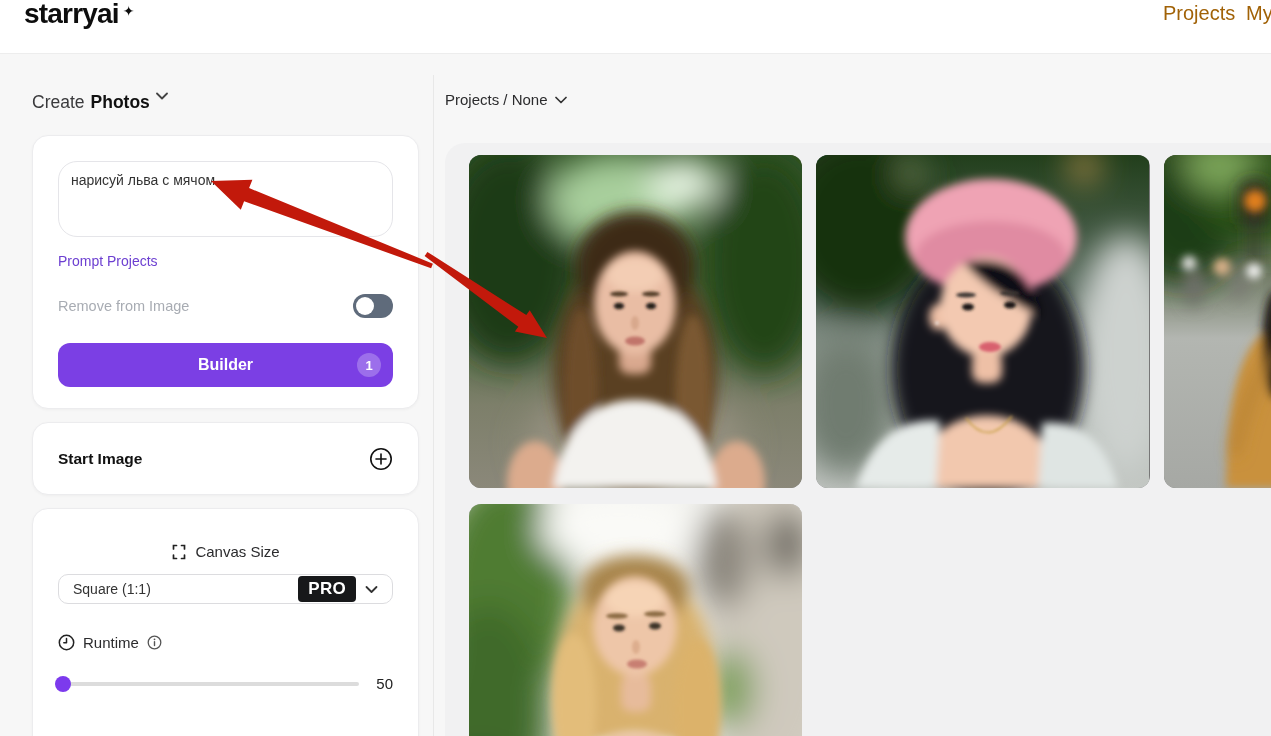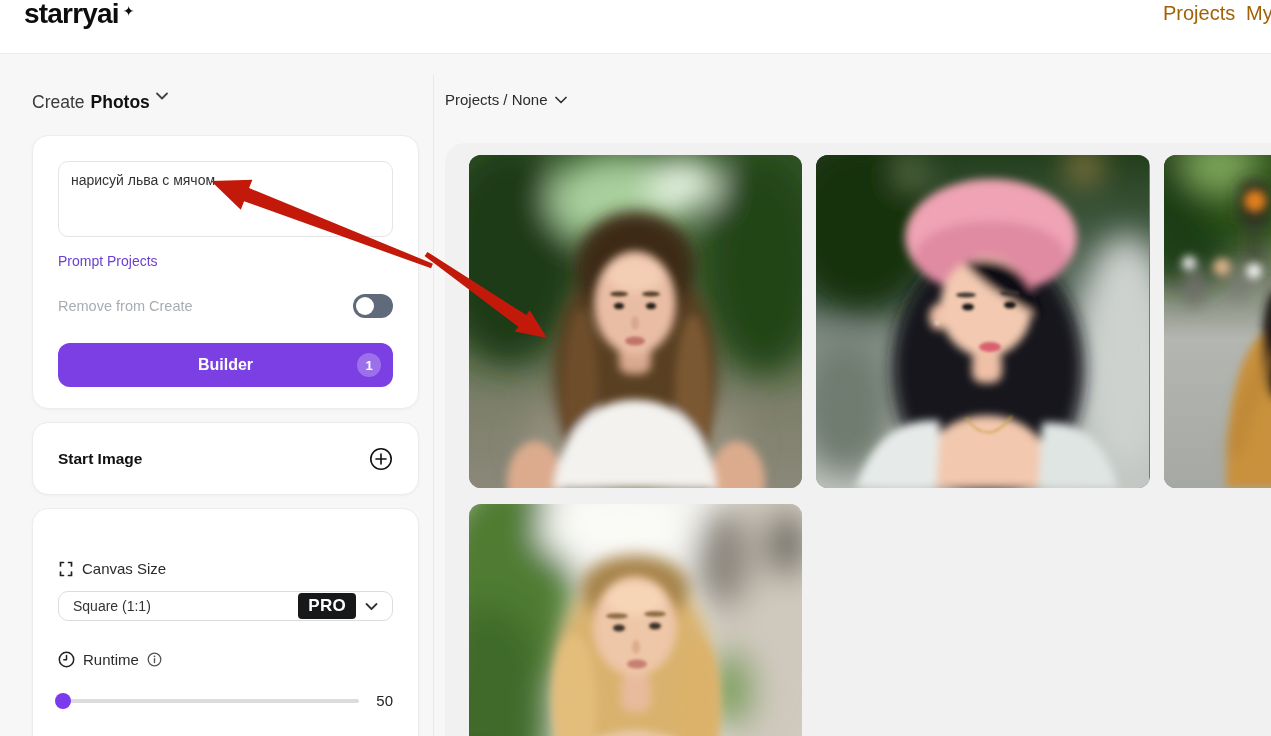--- a/index.html
+++ b/index.html
@@ -21,7 +21,7 @@
   .card{position:absolute;left:32px;width:387px;background:#ffffff;border:1px solid #ececee;border-radius:16px;box-shadow:0 1px 3px rgba(0,0,0,0.04);box-sizing:border-box;}
   .card-prompt{top:135px;height:274px;padding:25px;}
   .prompt-textarea{
-    width:100%;height:76px;box-sizing:border-box;border:1px solid #e5e5e9;border-radius:10px;
+    width:100%;height:76px;box-sizing:border-box;border:1px solid #e5e5e9;border-radius:19px;
     padding:10px 12px;font-size:14px;color:#333;font-family:"Liberation Sans",sans-serif;resize:none;outline:none;background:#fff;
   }
   .prompt-builder{margin-top:12px;font-size:14px;color:#6c3fd1;cursor:pointer;display:inline-block;}

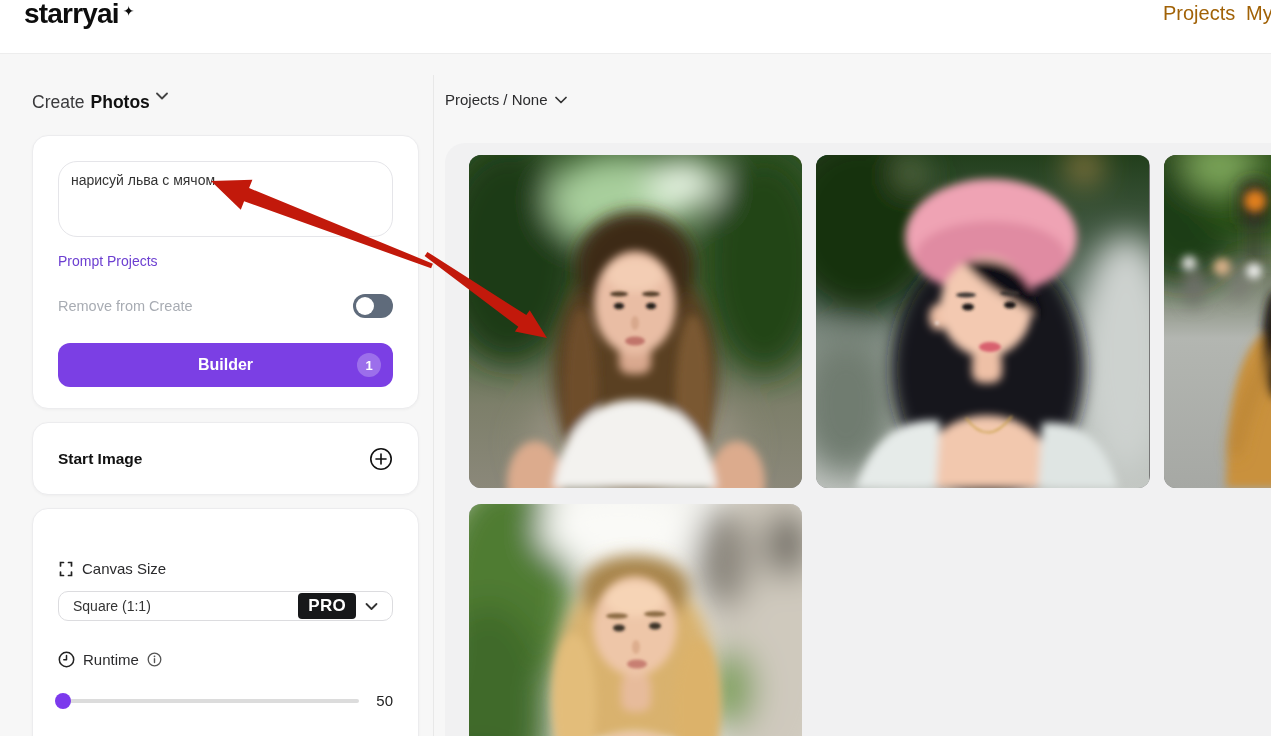--- a/index.html
+++ b/index.html
@@ -90,7 +90,7 @@
   <textarea class="prompt-textarea" spellcheck="false" style="">нарисуй льва с мячом</textarea>
   <div class="prompt-builder">Prompt Projects</div>
   <div class="toggle-row">
-    <span class="toggle-label">Remove from Create</span>
+    <span class="toggle-label">Remove from Image</span>
     <div class="toggle">
         <div class="knob"></div>
       </div>

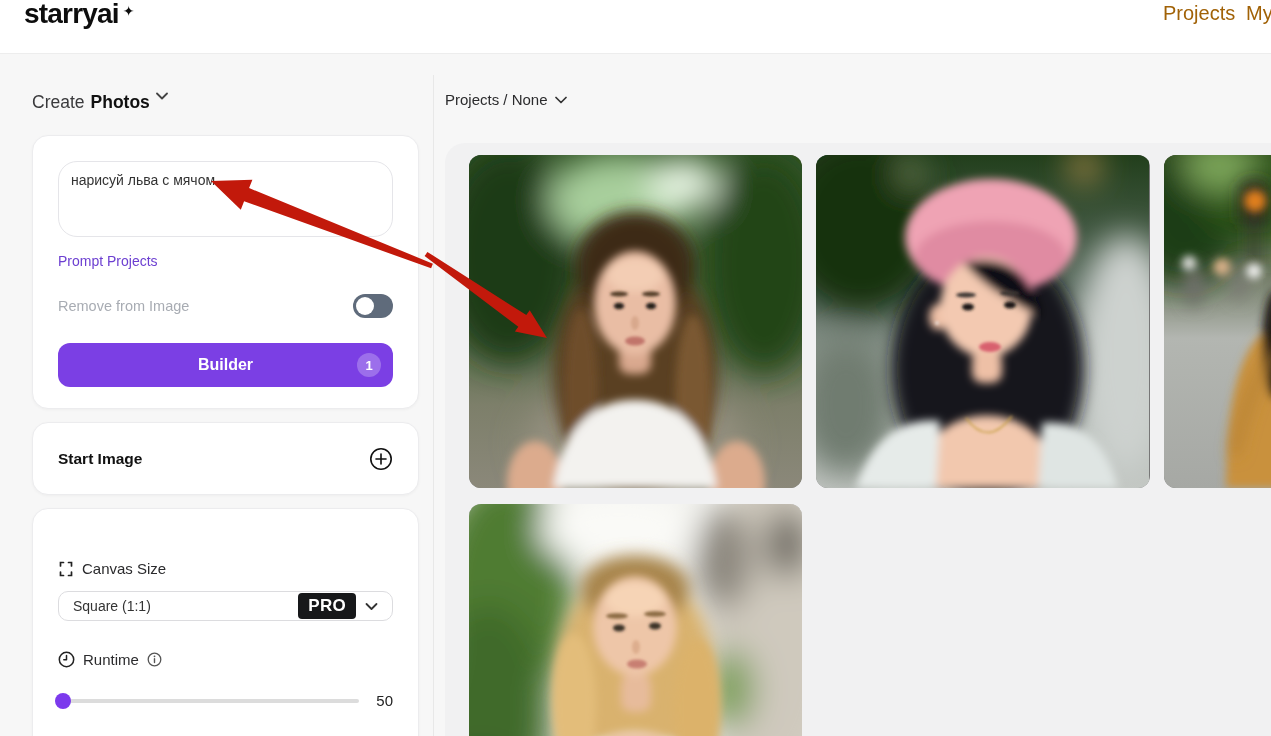--- a/index.html
+++ b/index.html
@@ -39,7 +39,7 @@
   .card-title{font-size:15.5px;font-weight:700;color:#111;}
   .card-settings{top:508px;height:420px;padding:25px;}
   .setting-row{display:flex;align-items:center;gap:8px;font-size:15px;color:#2b2b2d;}
-  .row-canvas{margin-top:26px;}
+  .row-canvas{margin-top:9px;justify-content:center;}
   .dropdown{
     margin-top:14px;height:30px;border:1px solid #dcdcdf;border-radius:10px;display:flex;align-items:center;
     justify-content:space-between;padding:0 14px;box-sizing:border-box;cursor:pointer;background:#fff;

